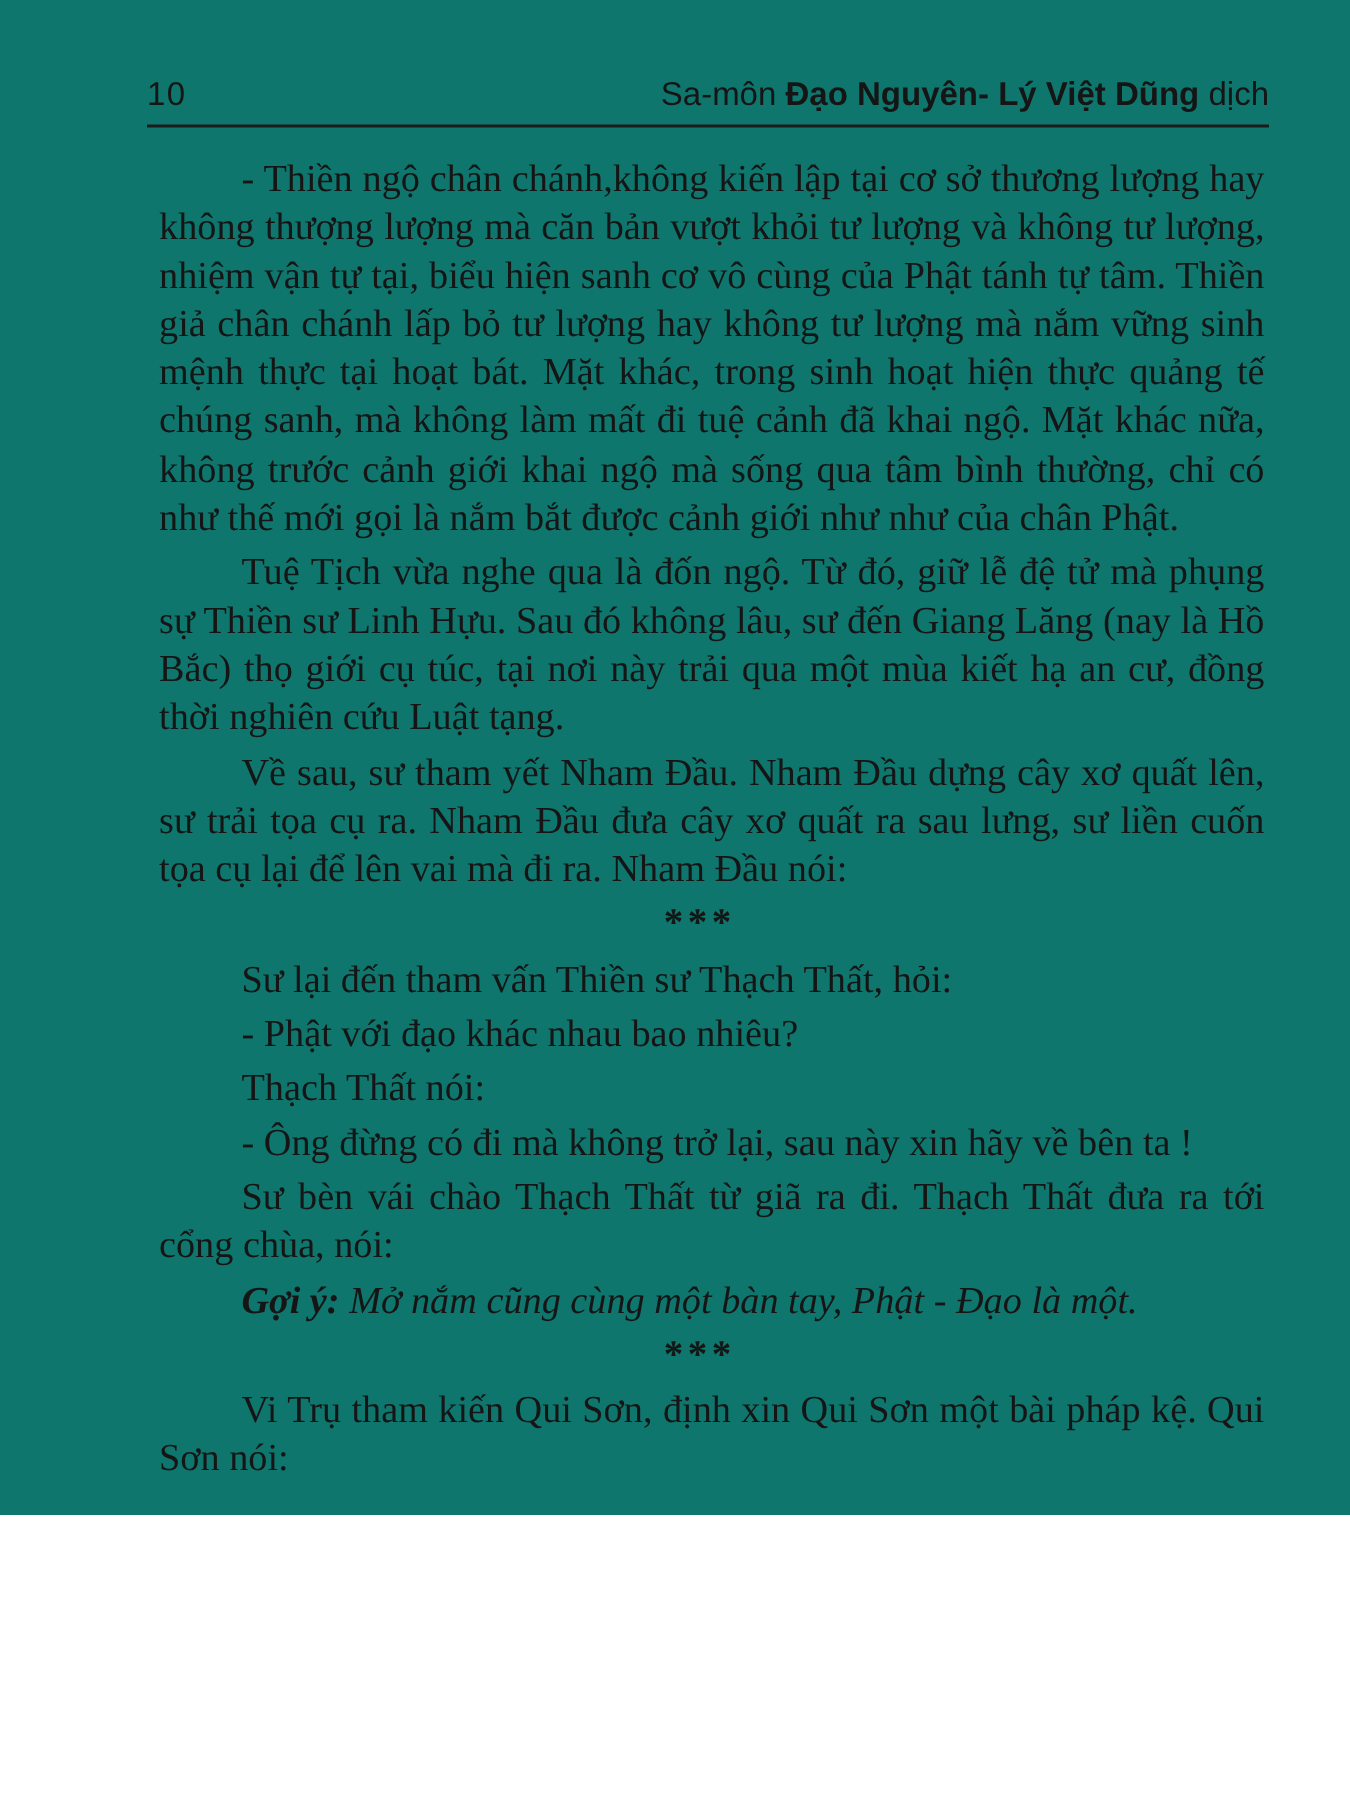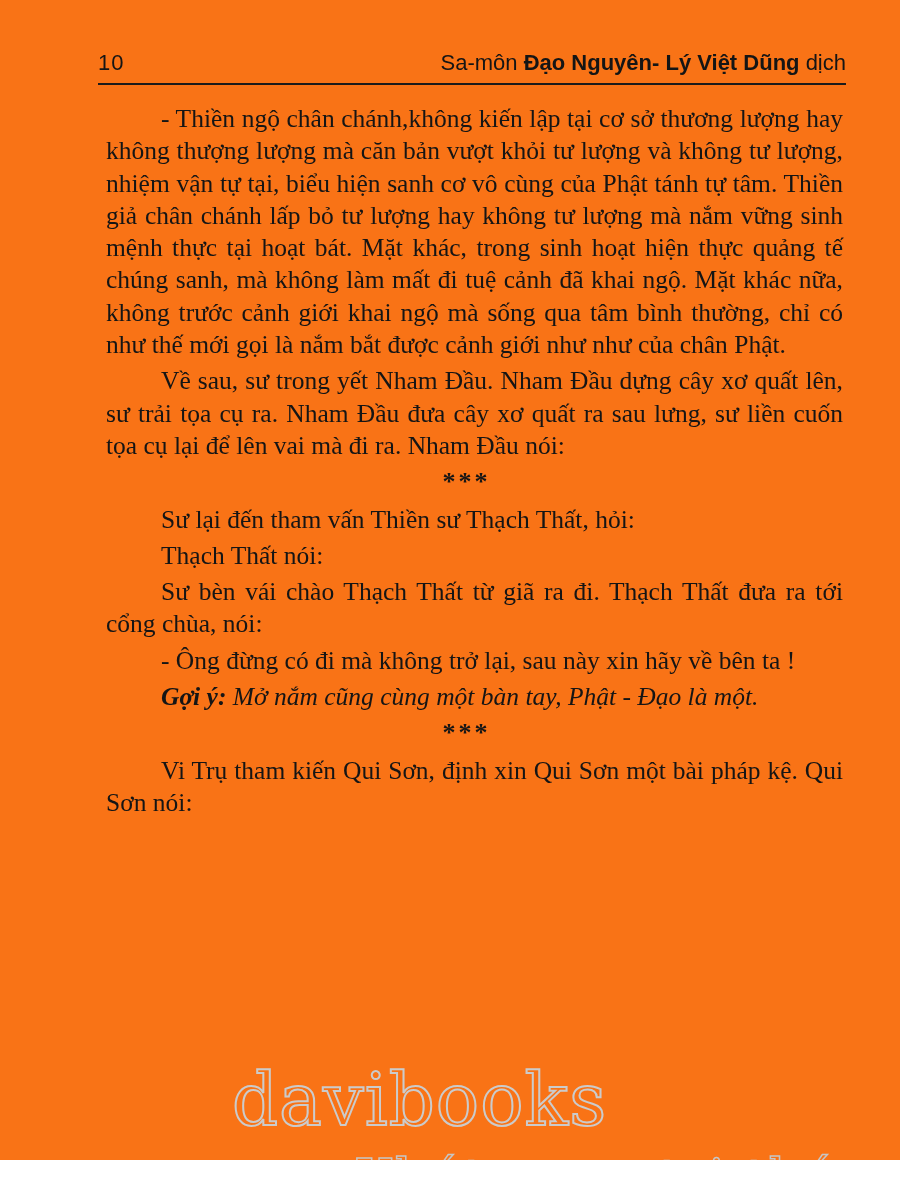--- a/index.html
+++ b/index.html
@@ -5,8 +5,8 @@
   html,body{margin:0;padding:0;background:#ffffff;}
   .page{
     position:relative;
-    width:900px;height:1160px;
-    background:#f97316;
+    width:900px;height:1010px;
+    background:#0f766e;
     overflow:hidden;
     color:#151515;
   }

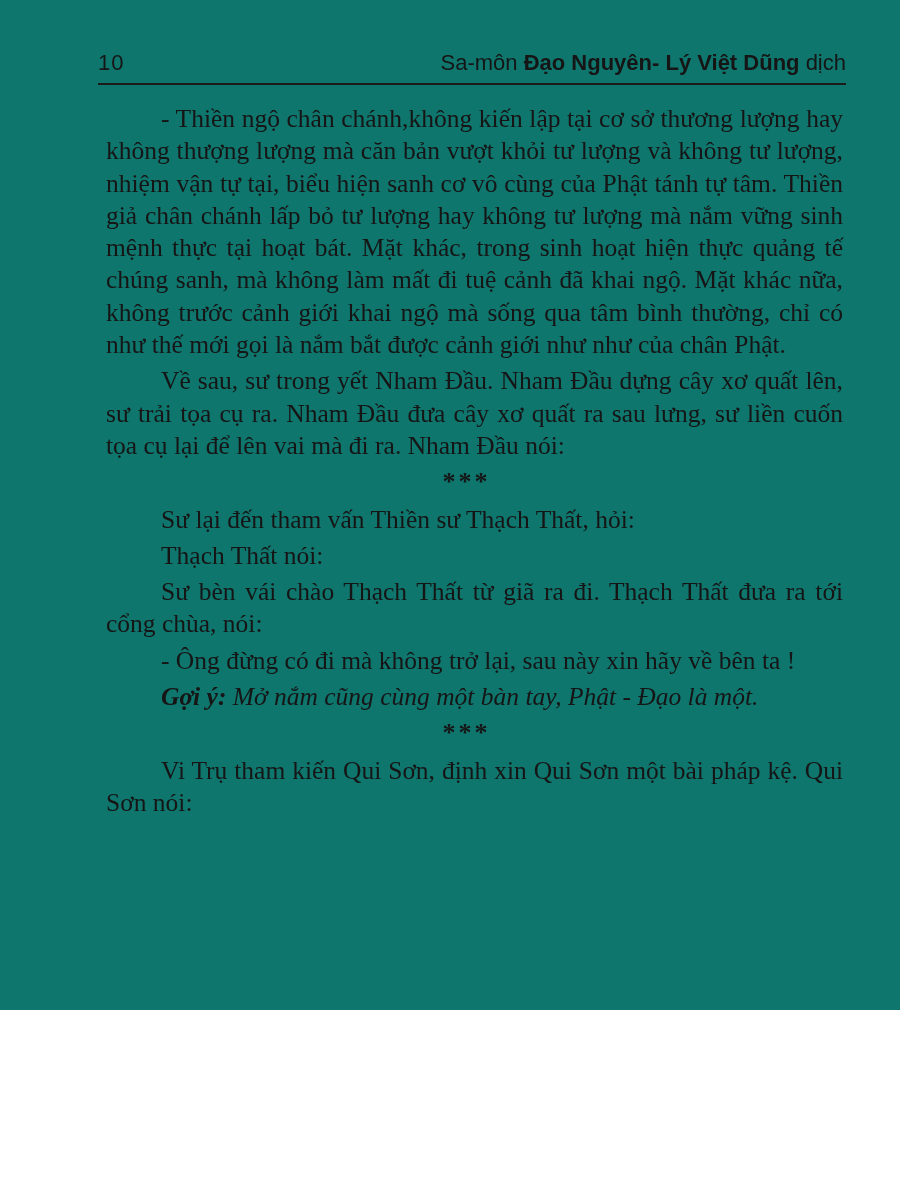--- a/index.html
+++ b/index.html
@@ -83,6 +83,7 @@
 
   <main class="content">
       <p>- Thiền ngộ chân chánh,không kiến lập tại cơ sở thương lượng hay không thượng lượng mà căn bản vượt khỏi tư lượng và không tư lượng, nhiệm vận tự tại, biểu hiện sanh cơ vô cùng của Phật tánh tự tâm. Thiền giả chân chánh lấp bỏ tư lượng hay không tư lượng mà nắm vững sinh mệnh thực tại hoạt bát. Mặt khác, trong sinh hoạt hiện thực quảng tế chúng sanh, mà không làm mất đi tuệ cảnh đã khai ngộ. Mặt khác nữa, không trước cảnh giới khai ngộ mà sống qua tâm bình thường, chỉ có như thế mới gọi là nắm bắt được cảnh giới như như của chân Phật.</p>
+      <p>Tuệ Tịch vừa nghe qua là đốn ngộ. Từ đó, giữ lễ đệ tử mà phụng sự Thiền sư Linh Hựu. Sau đó không lâu, sư đến Giang Lăng (nay là Hồ Bắc) thọ giới cụ túc, tại nơi này trải qua một mùa kiết hạ an cư, đồng thời nghiên cứu Luật tạng.</p>
       <p>Về sau, sư trong yết Nham Đầu. Nham Đầu dựng cây xơ quất lên, sư trải tọa cụ ra. Nham Đầu đưa cây xơ quất ra sau lưng, sư liền cuốn tọa cụ lại để lên vai mà đi ra. Nham Đầu nói:</p>
       <div class="separator">***</div>
       <p>Sư lại đến tham vấn Thiền sư Thạch Thất, hỏi:</p>

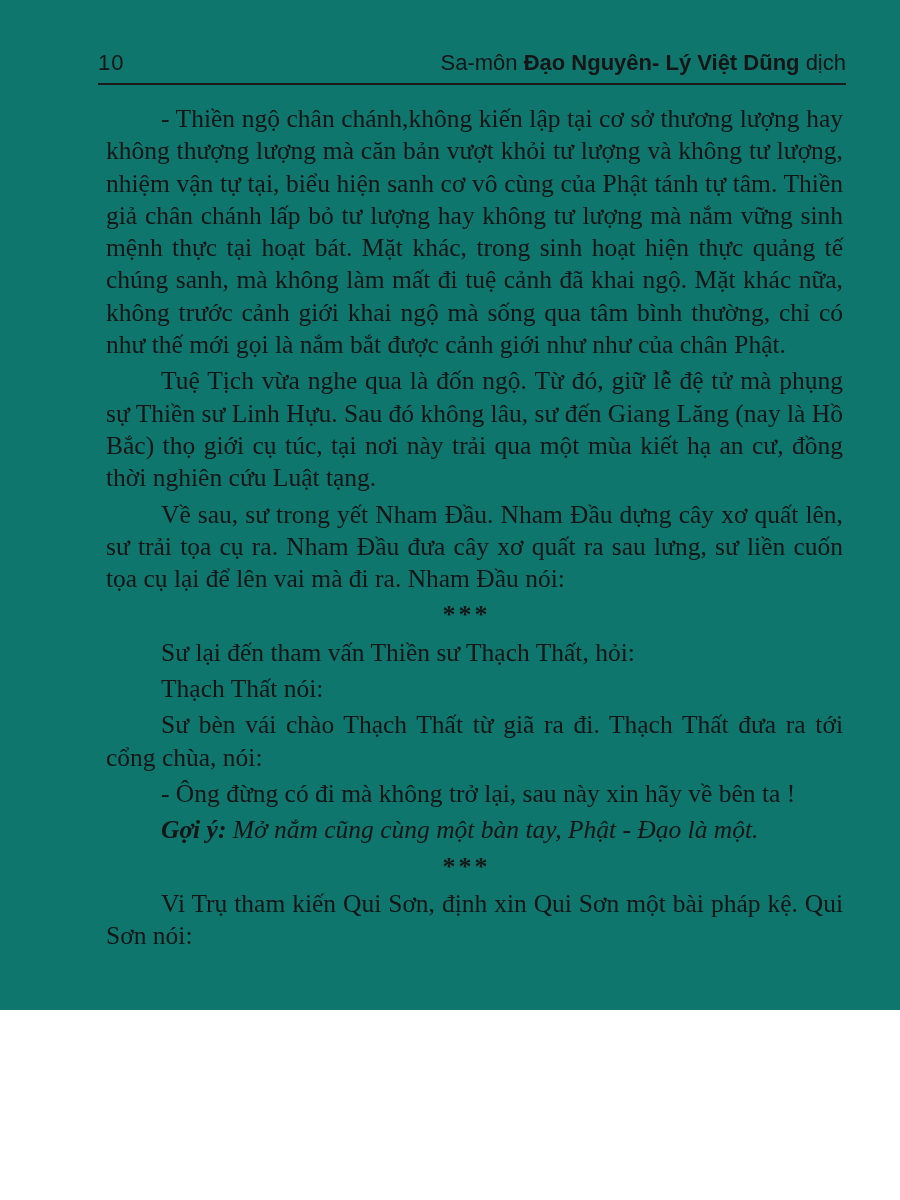--- a/index.html
+++ b/index.html
@@ -84,7 +84,7 @@
   <main class="content">
       <p>- Thiền ngộ chân chánh,không kiến lập tại cơ sở thương lượng hay không thượng lượng mà căn bản vượt khỏi tư lượng và không tư lượng, nhiệm vận tự tại, biểu hiện sanh cơ vô cùng của Phật tánh tự tâm. Thiền giả chân chánh lấp bỏ tư lượng hay không tư lượng mà nắm vững sinh mệnh thực tại hoạt bát. Mặt khác, trong sinh hoạt hiện thực quảng tế chúng sanh, mà không làm mất đi tuệ cảnh đã khai ngộ. Mặt khác nữa, không trước cảnh giới khai ngộ mà sống qua tâm bình thường, chỉ có như thế mới gọi là nắm bắt được cảnh giới như như của chân Phật.</p>
       <p>Tuệ Tịch vừa nghe qua là đốn ngộ. Từ đó, giữ lễ đệ tử mà phụng sự Thiền sư Linh Hựu. Sau đó không lâu, sư đến Giang Lăng (nay là Hồ Bắc) thọ giới cụ túc, tại nơi này trải qua một mùa kiết hạ an cư, đồng thời nghiên cứu Luật tạng.</p>
-      <p>Về sau, sư trong yết Nham Đầu. Nham Đầu dựng cây xơ quất lên, sư trải tọa cụ ra. Nham Đầu đưa cây xơ quất ra sau lưng, sư liền cuốn tọa cụ lại để lên vai mà đi ra. Nham Đầu nói:</p>
+      <p>Về sau, sư tham yết Nham Đầu. Nham Đầu dựng cây xơ quất lên, sư trải tọa cụ ra. Nham Đầu đưa cây xơ quất ra sau lưng, sư liền cuốn tọa cụ lại để lên vai mà đi ra. Nham Đầu nói:</p>
       <div class="separator">***</div>
       <p>Sư lại đến tham vấn Thiền sư Thạch Thất, hỏi:</p>
       <p>Thạch Thất nói:</p>

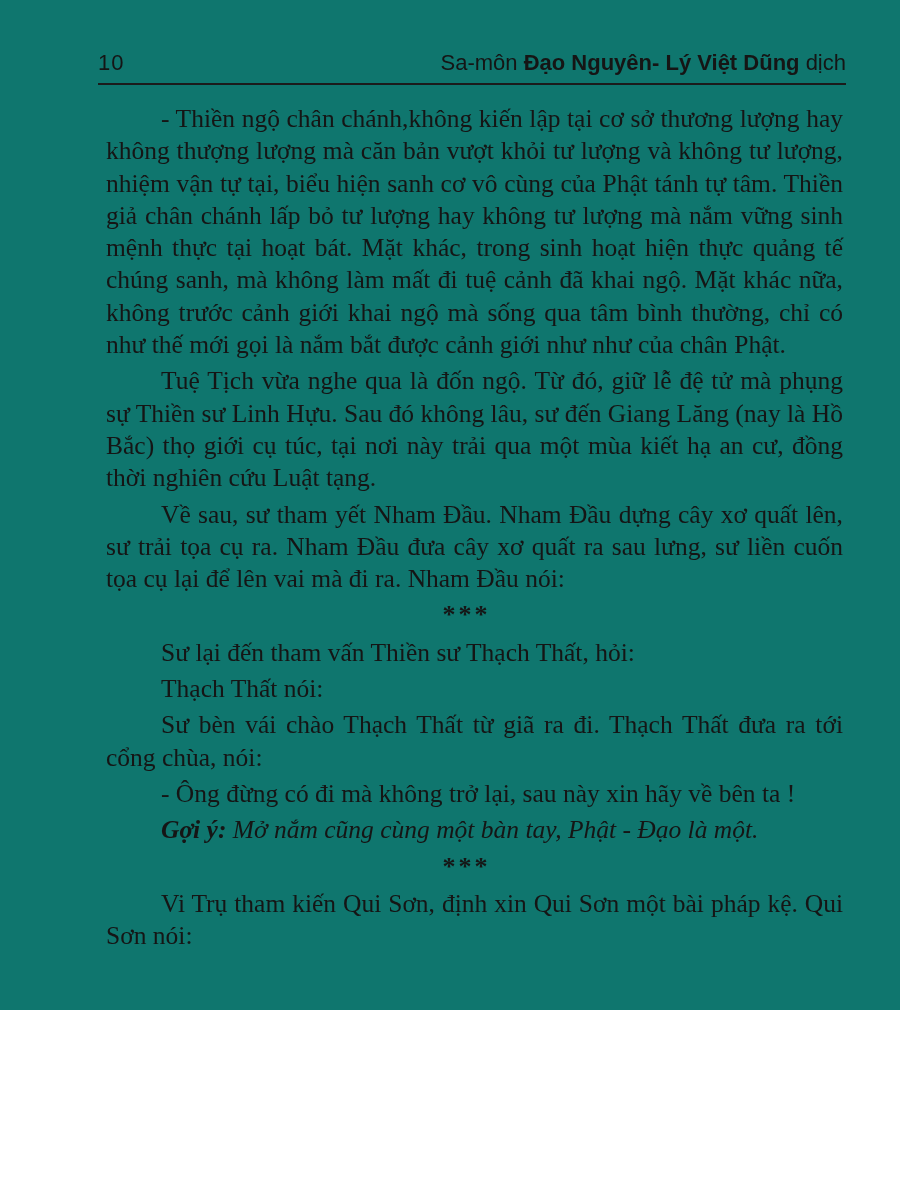--- a/index.html
+++ b/index.html
@@ -87,6 +87,7 @@
       <p>Về sau, sư tham yết Nham Đầu. Nham Đầu dựng cây xơ quất lên, sư trải tọa cụ ra. Nham Đầu đưa cây xơ quất ra sau lưng, sư liền cuốn tọa cụ lại để lên vai mà đi ra. Nham Đầu nói:</p>
       <div class="separator">***</div>
       <p>Sư lại đến tham vấn Thiền sư Thạch Thất, hỏi:</p>
+      <p>- Phật với đạo khác nhau bao nhiêu?</p>
       <p>Thạch Thất nói:</p>
       <p>Sư bèn vái chào Thạch Thất từ giã ra đi. Thạch Thất đưa ra tới cổng chùa, nói:</p>
       <p>- Ông đừng có đi mà không trở lại, sau này xin hãy về bên ta !</p>

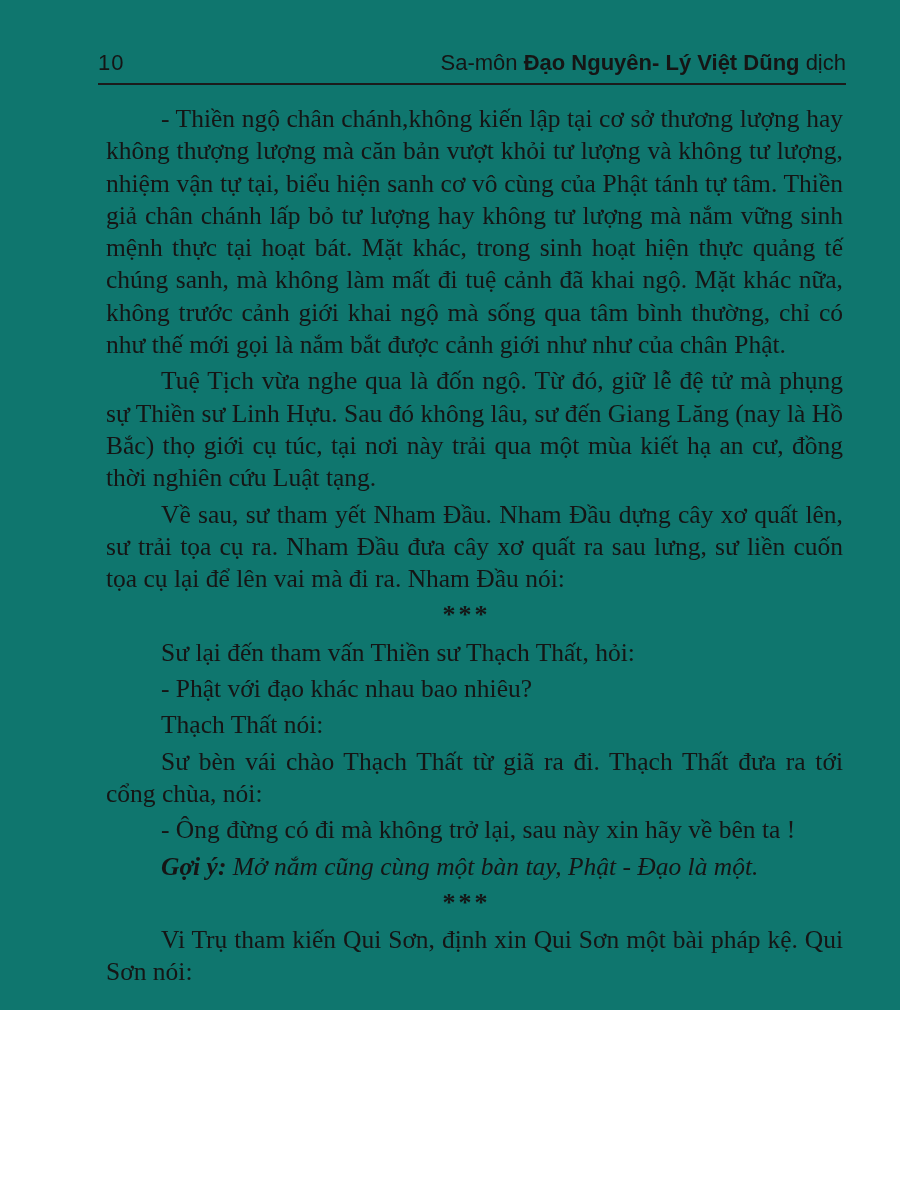--- a/index.html
+++ b/index.html
@@ -89,8 +89,8 @@
       <p>Sư lại đến tham vấn Thiền sư Thạch Thất, hỏi:</p>
       <p>- Phật với đạo khác nhau bao nhiêu?</p>
       <p>Thạch Thất nói:</p>
+      <p>- Ông đừng có đi mà không trở lại, sau này xin hãy về bên ta !</p>
       <p>Sư bèn vái chào Thạch Thất từ giã ra đi. Thạch Thất đưa ra tới cổng chùa, nói:</p>
-      <p>- Ông đừng có đi mà không trở lại, sau này xin hãy về bên ta !</p>
       <p class="hint"><span class="hint-label">Gợi ý: </span><span>Mở nắm cũng cùng một bàn tay, Phật - Đạo là một.</span></p>
       <div class="separator">***</div>
       <p>Vi Trụ tham kiến Qui Sơn, định xin Qui Sơn một bài pháp kệ. Qui Sơn nói:</p>

